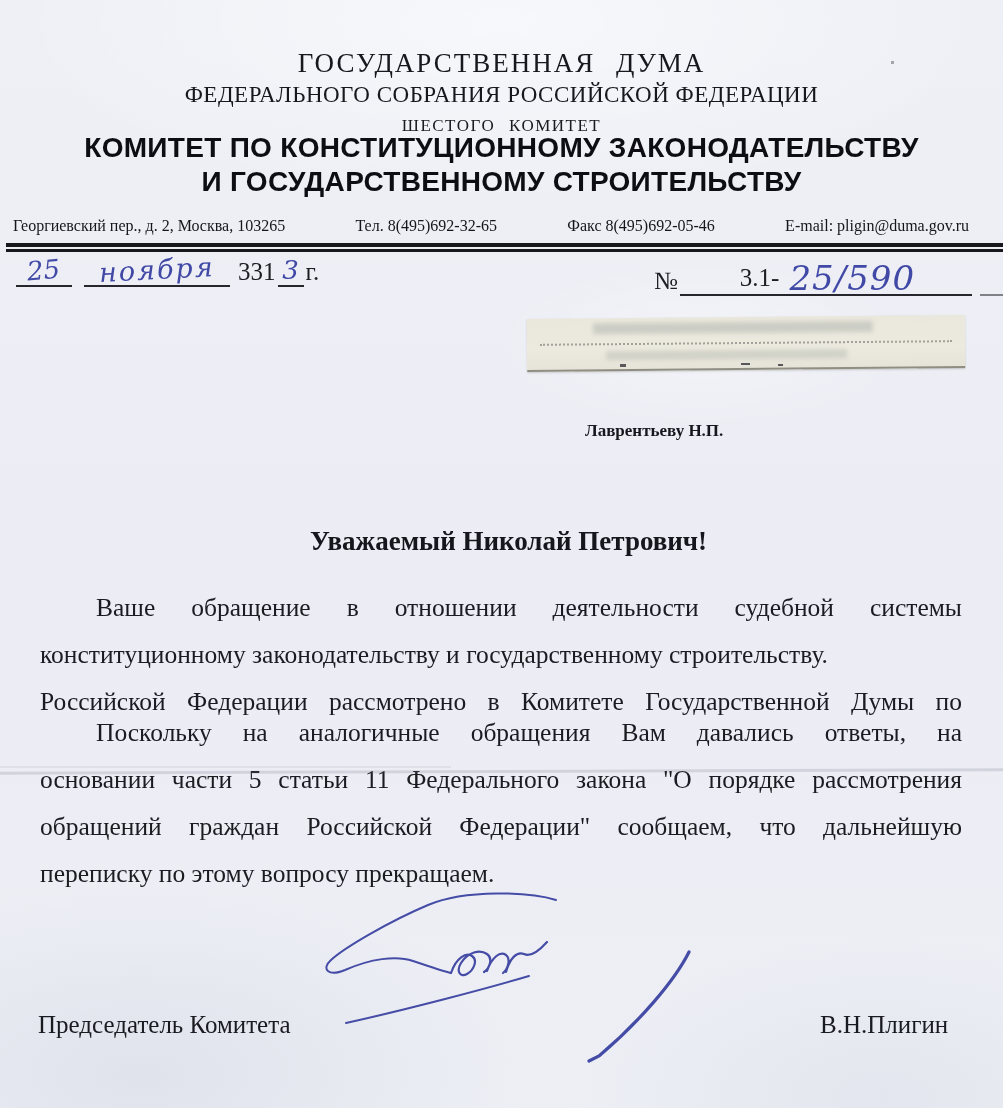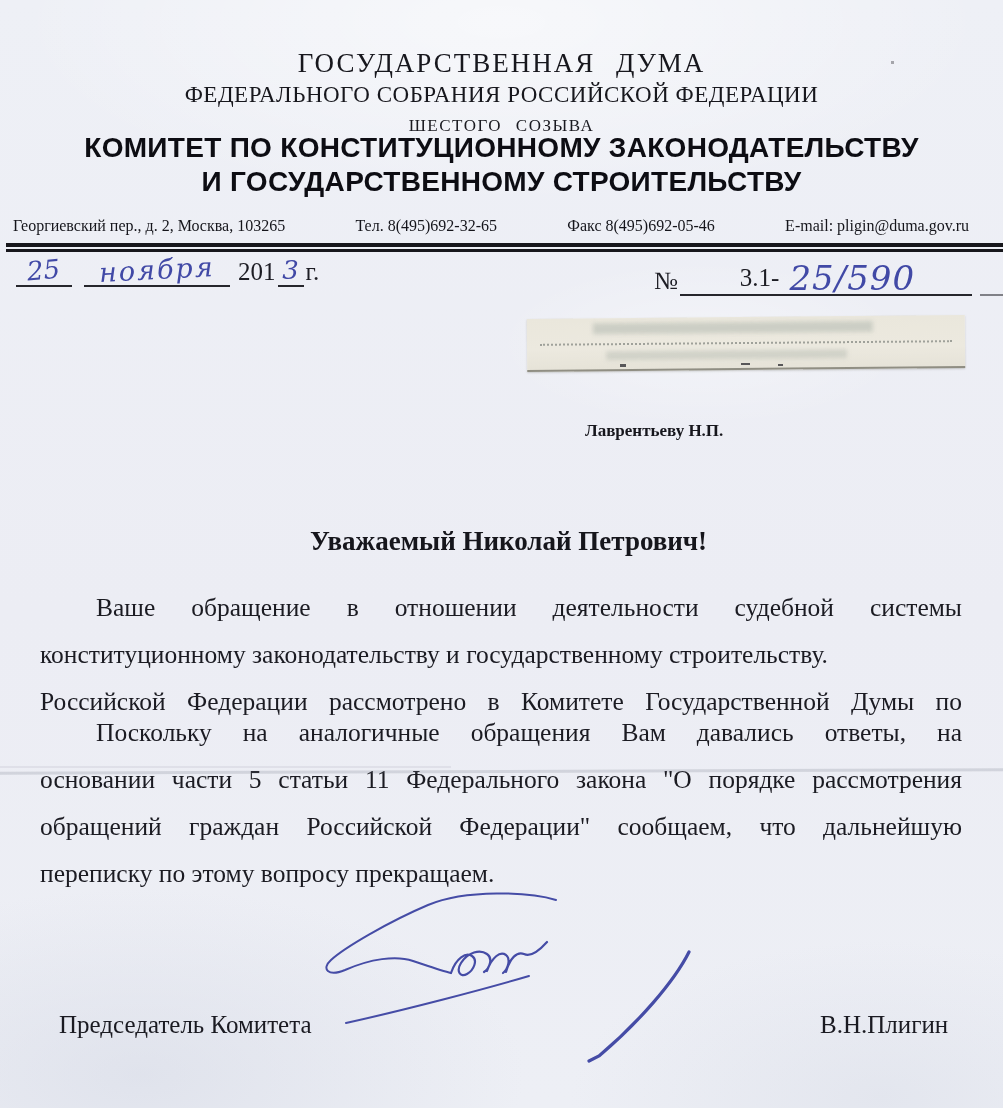--- a/index.html
+++ b/index.html
@@ -84,7 +84,7 @@
   <div class="org-header">
     <div class="org-line1">ГОСУДАРСТВЕННАЯ ДУМА</div>
     <div class="org-line2">ФЕДЕРАЛЬНОГО СОБРАНИЯ РОССИЙСКОЙ ФЕДЕРАЦИИ</div>
-    <div class="org-line3">ШЕСТОГО СОЗЫВА</div>
+    <div class="org-line3">ШЕСТОГО КОМИТЕТ</div>
   </div>
 
   <div class="committee">

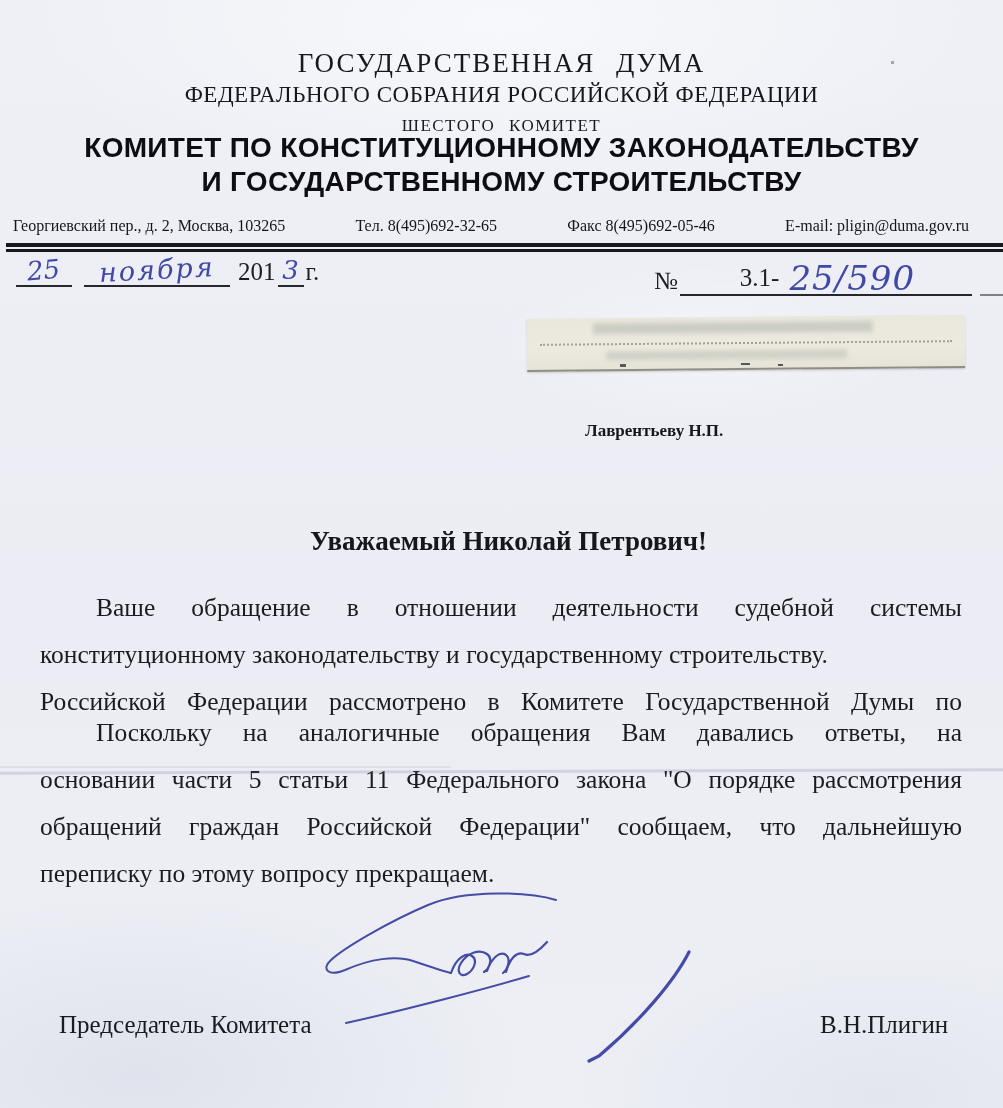--- a/index.html
+++ b/index.html
@@ -105,7 +105,7 @@
   <div class="date-row">
     <span class="u-cell day-cell"><span class="hw">25</span></span>
     <span class="u-cell month-cell"><span class="hw">ноября</span></span>
-    <span class="printed year-printed">201</span>
+    <span class="printed year-printed">331</span>
     <span class="u-cell year-cell"><span class="hw">3</span></span>
     <span class="printed">г.</span>
   </div>

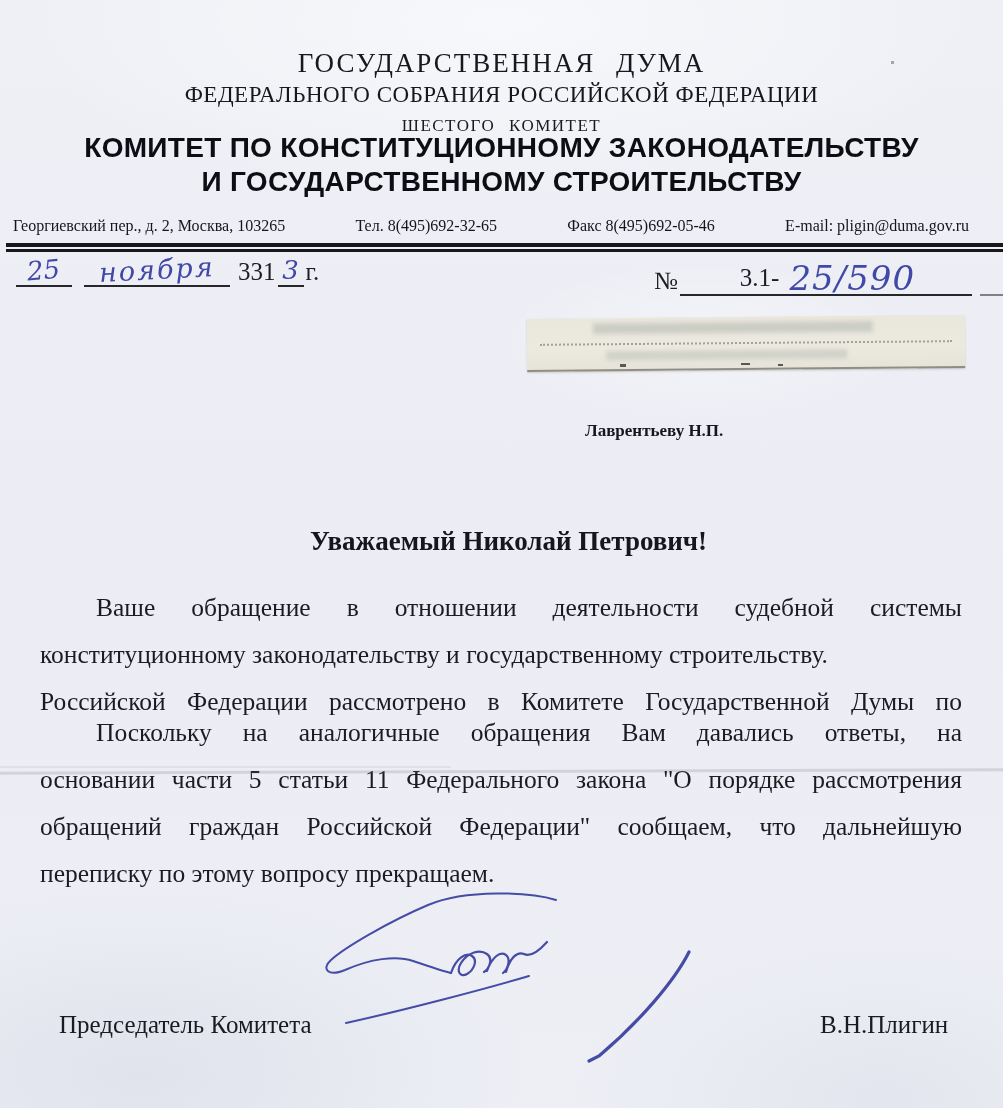--- a/index.html
+++ b/index.html
@@ -73,7 +73,7 @@
     background:rgba(104,110,126,.10);}
   
   .sig{position:absolute;left:300px;top:886px;width:400px;height:195px;overflow:visible;}
-  .closing-title{position:absolute;top:1011px;left:38px;font-size:25px;color:#1a1a21;margin-left:21px;}
+  .closing-title{position:absolute;top:1011px;left:38px;font-size:25px;color:#1a1a21;}
   .closing-name{position:absolute;top:1011px;left:820px;font-size:25px;color:#1a1a21;}
 </style>
 </head>

